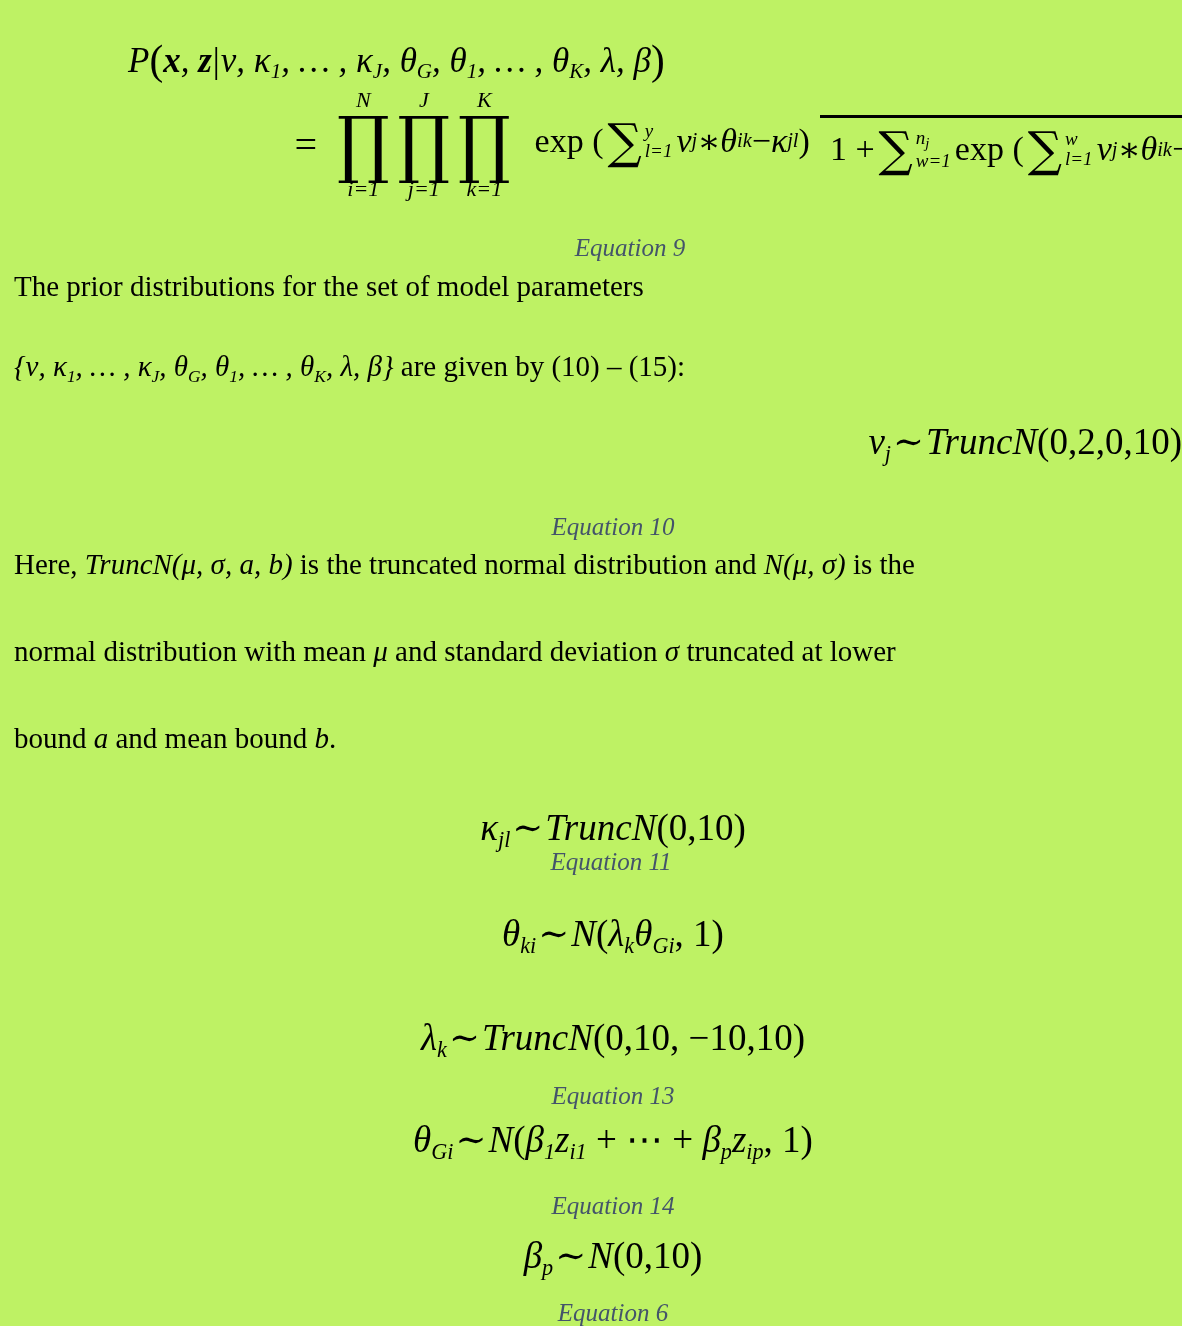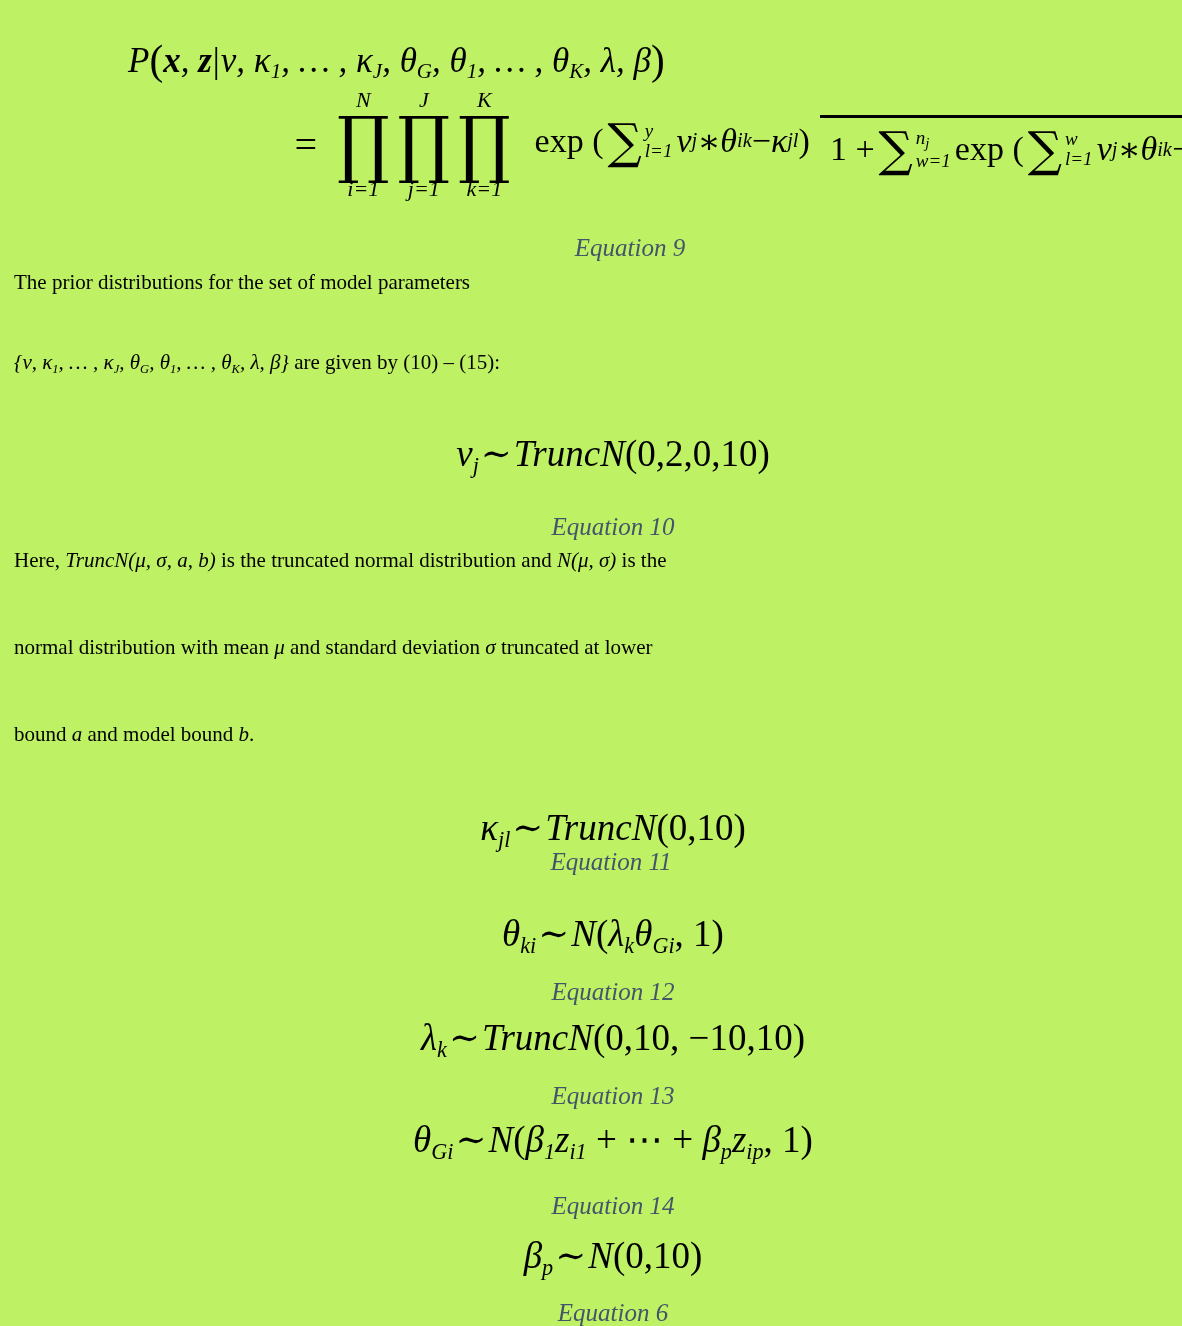--- a/index.html
+++ b/index.html
@@ -9,7 +9,7 @@
     font-family:"Liberation Serif","DejaVu Serif",serif;
   }
   .abs{position:absolute;}
-  .body-text{font-size:21px;white-space:nowrap;}
+  .body-text{font-size:29px;white-space:nowrap;}
   .it{font-style:italic;}
   .bi{font-style:italic;font-weight:700;}
   .rm{font-style:normal;}

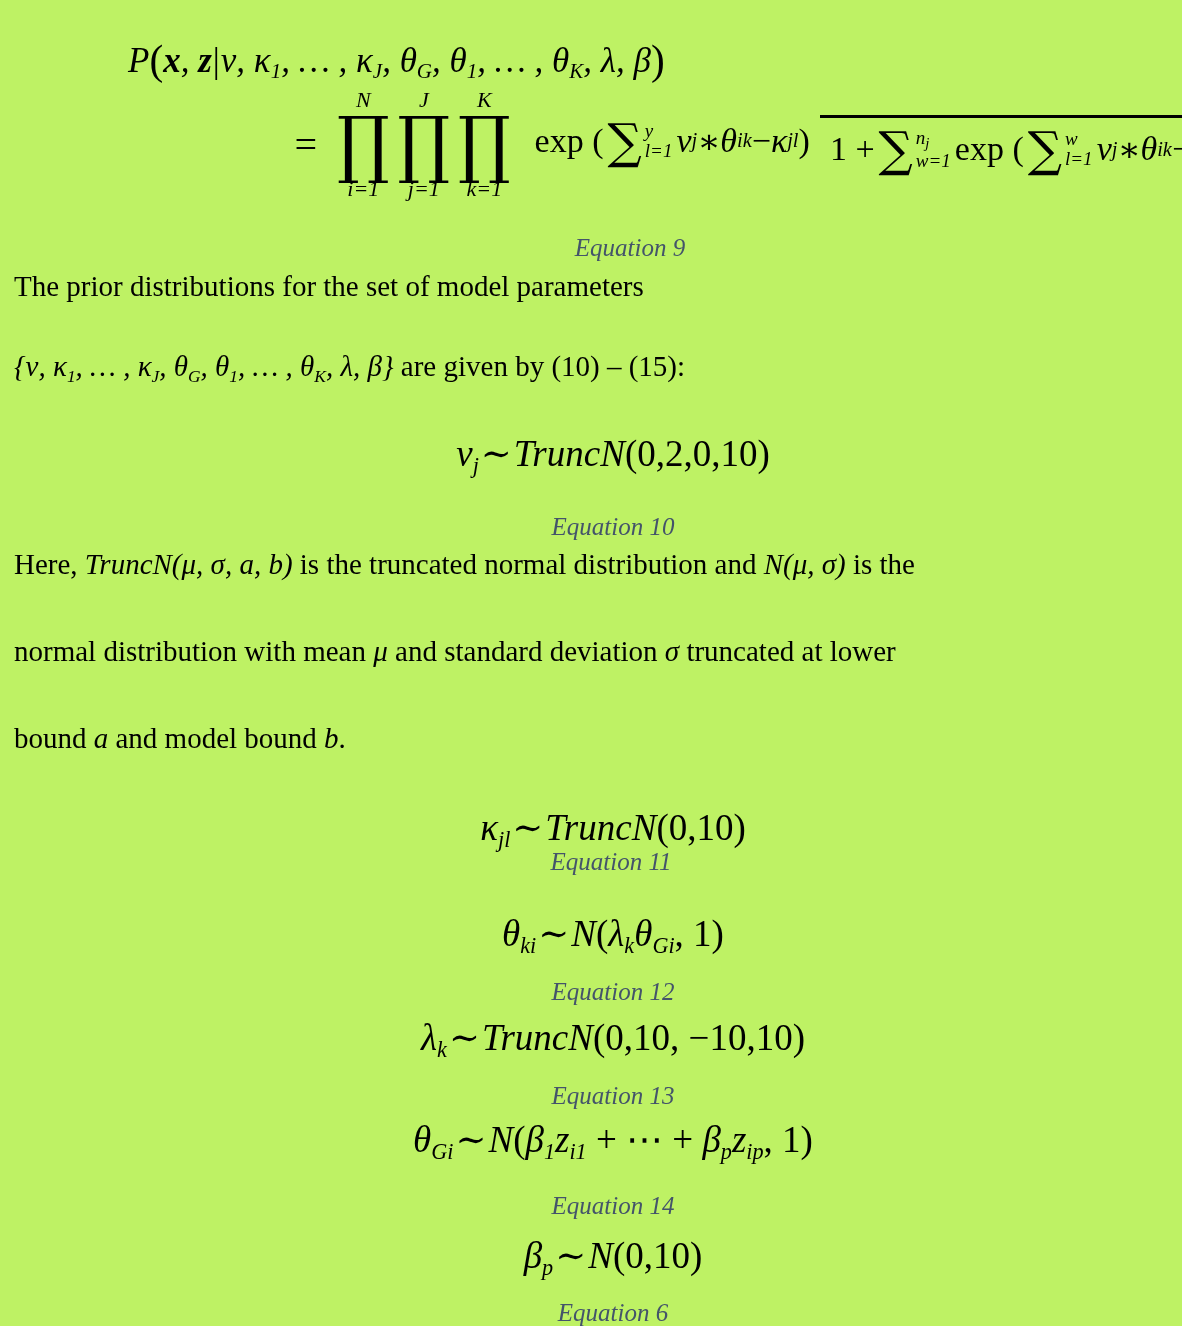--- a/index.html
+++ b/index.html
@@ -125,7 +125,7 @@
     <span class="it">{ν, κ</span><span class="s">1</span><span class="it">, … , κ</span><span class="s">J</span><span class="it">, θ</span><span class="s">G</span><span class="it">, θ</span><span class="s">1</span><span class="it">, … , θ</span><span class="s">K</span><span class="it">, λ, β}</span><span> are given by (10) – (15):</span>
   </div>
 
-  <div class="abs deq" style="top:432px;">
+  <div class="abs deq" style="top:420px;text-align:right;">
     <span class="it">ν</span><span class="s">j</span><span class="tilde">∼</span><span class="it">TruncN</span><span class="rm">(0,2,0,10)</span>
   </div>
   <div class="abs cap cap-center" style="top:497px;padding-left:44px;">Equation 10</div>

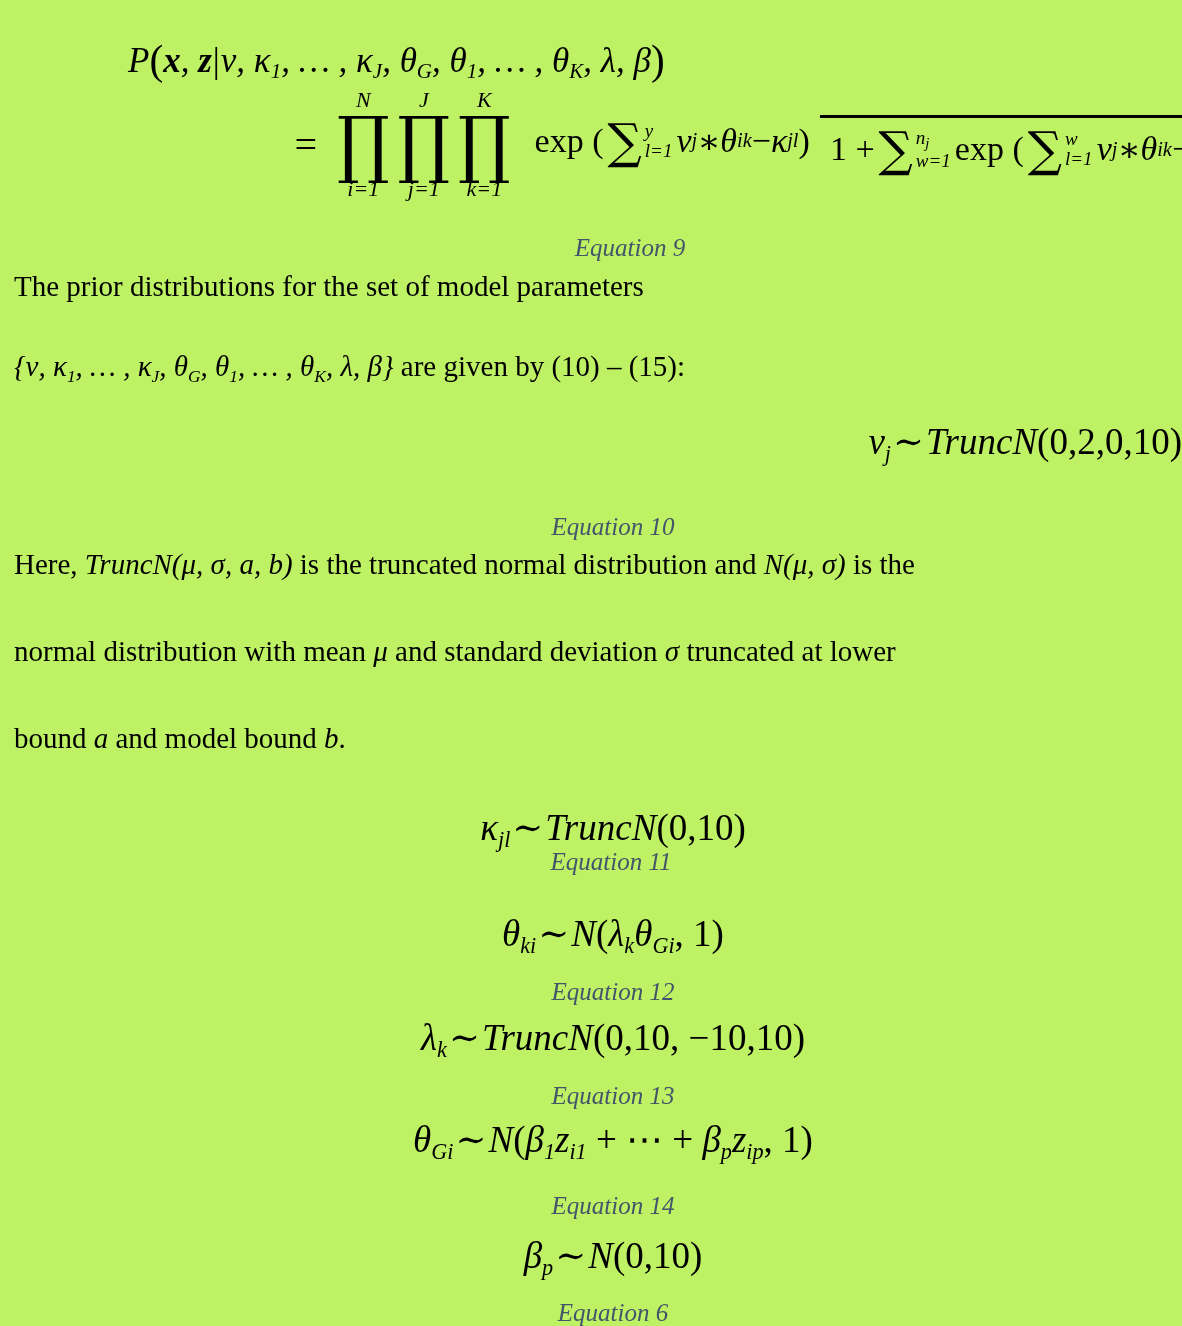--- a/index.html
+++ b/index.html
@@ -137,7 +137,7 @@
     <span>Here, </span><span class="it">TruncN(μ, σ, a, b)</span><span> is the truncated normal distribution and </span><span class="it">N(μ, σ)</span><span> is the</span>
   </div>
   <div class="abs body-text" style="top:722px;left:14px;">
-    <span>bound </span><span class="it">a</span><span> and model bound </span><span class="it">b</span><span>.</span>
+    <span>bound </span><span class="it">a</span><span> and mean bound </span><span class="it">b</span><span>.</span>
   </div>
 
   <div class="abs deq" style="top:806px;">

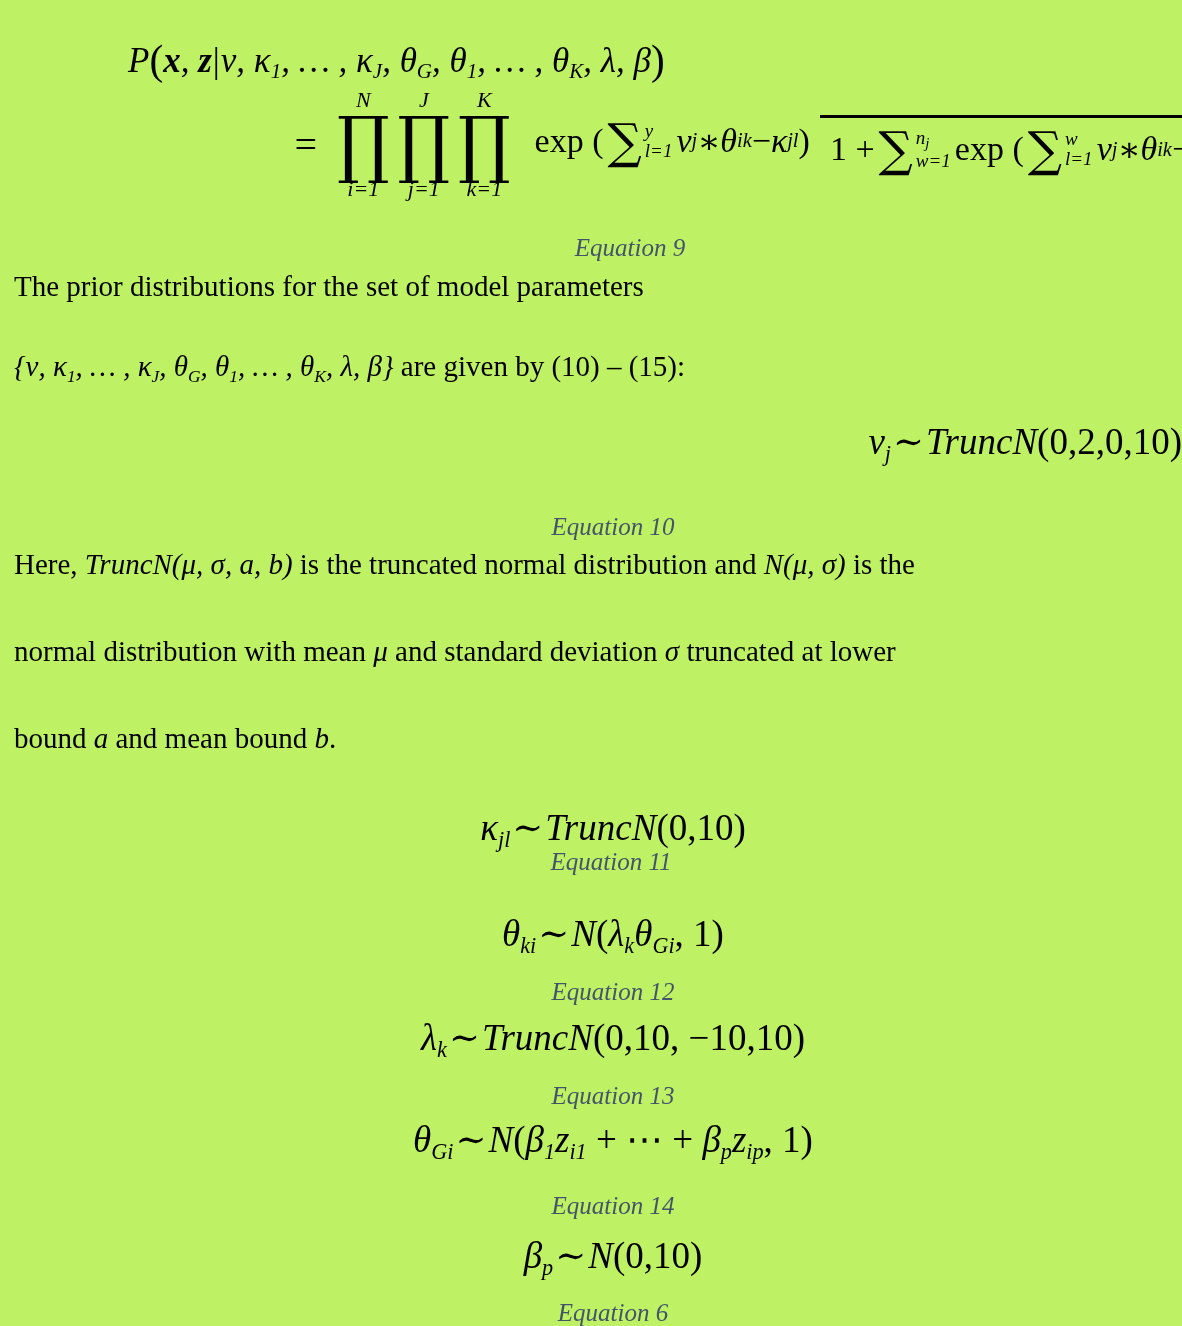--- a/index.html
+++ b/index.html
@@ -148,7 +148,6 @@
   <div class="abs deq" style="top:912px;">
     <span class="it">θ</span><span class="s">ki</span><span class="tilde">∼</span><span class="it">N</span><span class="rm">(</span><span class="it">λ</span><span class="s">k</span><span class="it">θ</span><span class="s">Gi</span><span class="rm">, 1)</span>
   </div>
-  <div class="abs cap cap-center" style="top:962px;padding-left:44px;">Equation 12</div>
 
   <div class="abs deq" style="top:1016px;">
     <span class="it">λ</span><span class="s">k</span><span class="tilde">∼</span><span class="it">TruncN</span><span class="rm">(0,10, −10,10)</span>

